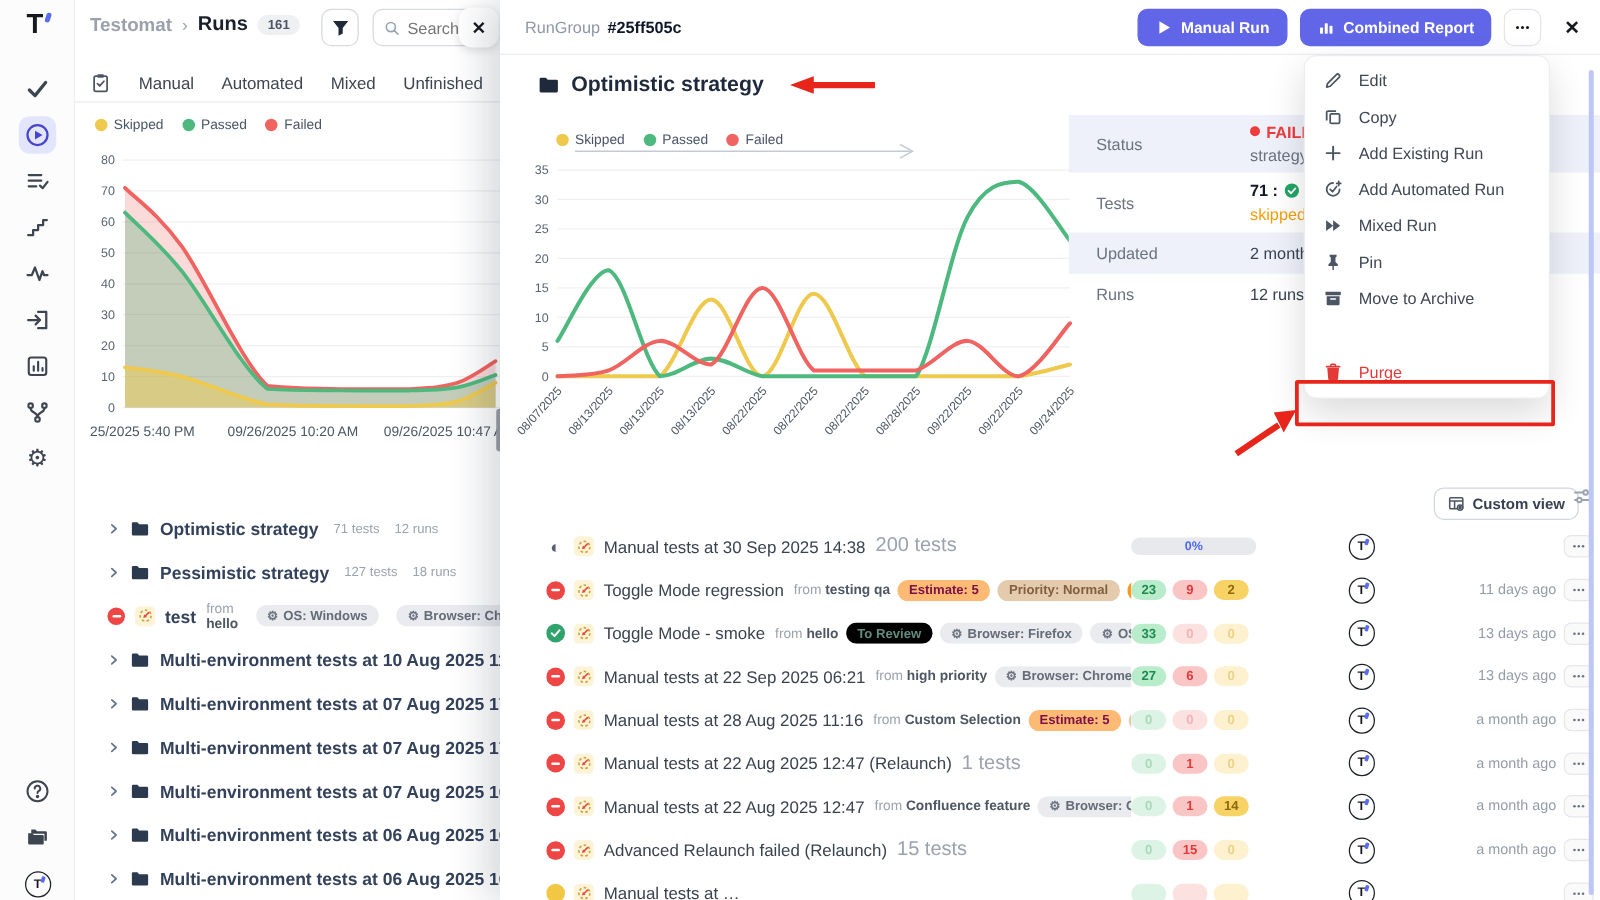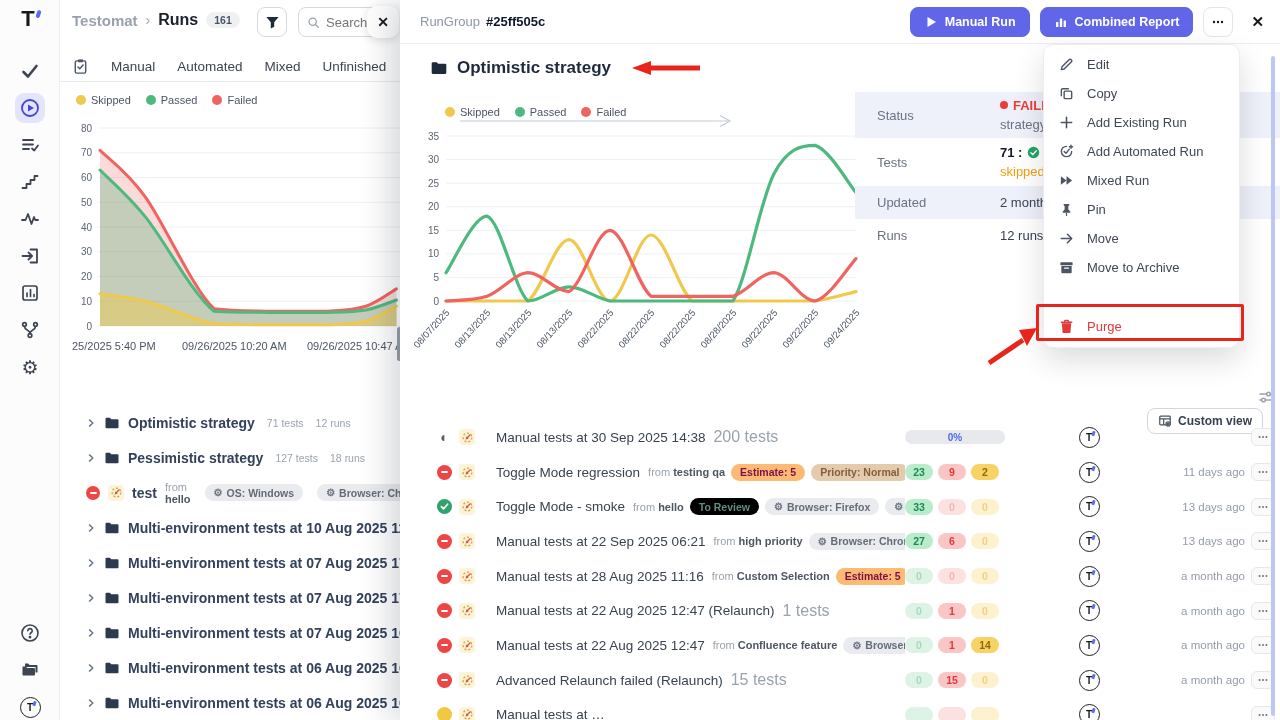--- a/index.html
+++ b/index.html
@@ -978,15 +978,6 @@
       </div>
       <div class="menu-item">
         <span style="display:flex">
-          <svg viewBox="0 0 16 16" fill="none" stroke="currentColor" stroke-width="1.7" stroke-linecap="round" stroke-linejoin="round">
-            <path d="M2.5 8h10"></path>
-            <polyline points="9,3.5 13.5,8 9,12.5"></polyline>
-          </svg>
-        </span>
-        <span>Move</span>
-      </div>
-      <div class="menu-item">
-        <span style="display:flex">
           <svg viewBox="0 0 16 16">
             <rect x="1.5" y="2.5" width="13" height="3" rx="0.5" fill="currentColor"></rect>
             <path d="M2.5 6.5h11V13a1 1 0 0 1-1 1h-9a1 1 0 0 1-1-1z" fill="currentColor"></path>

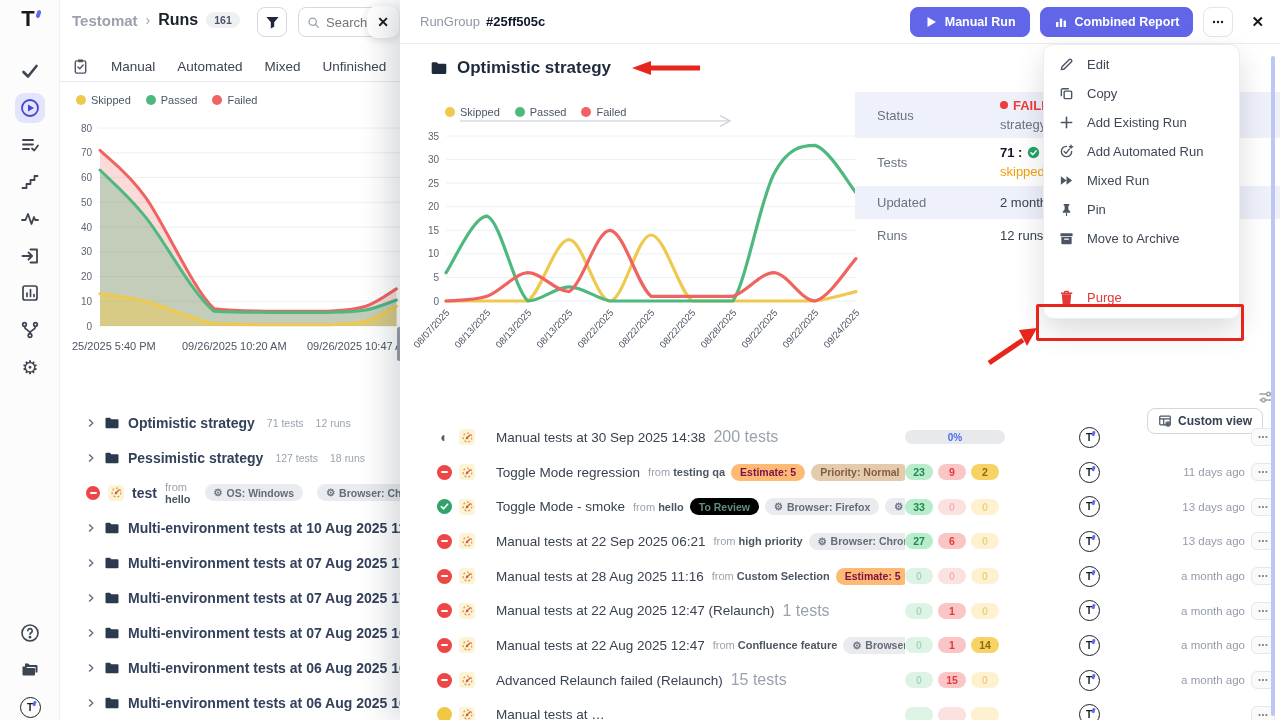--- a/index.html
+++ b/index.html
@@ -97,7 +97,7 @@
 .st-tests-line { display:flex; align-items:center; gap:5px; font-weight:700; color:#111827; }
 .st-tests-line svg { width:13px; height:13px; }
 
-.custom-view { position:absolute; left:747px; top:408px; height:26px; display:flex; align-items:center; gap:6px; border:1px solid #d2d6dd; border-radius:8px; background:#fff; padding:0 10px; font-size:12px; color:#374151; font-weight:600; cursor:pointer; }
+.custom-view { position:absolute; left:747px; top:390px; height:26px; display:flex; align-items:center; gap:6px; border:1px solid #d2d6dd; border-radius:8px; background:#fff; padding:0 10px; font-size:12px; color:#374151; font-weight:600; cursor:pointer; }
 .custom-view svg { width:14px; height:14px; color:#4b5563; }
 .cv-sliders { position:absolute; left:858px; top:389px; width:16px; height:16px; color:#9aa3af; cursor:pointer; }
 

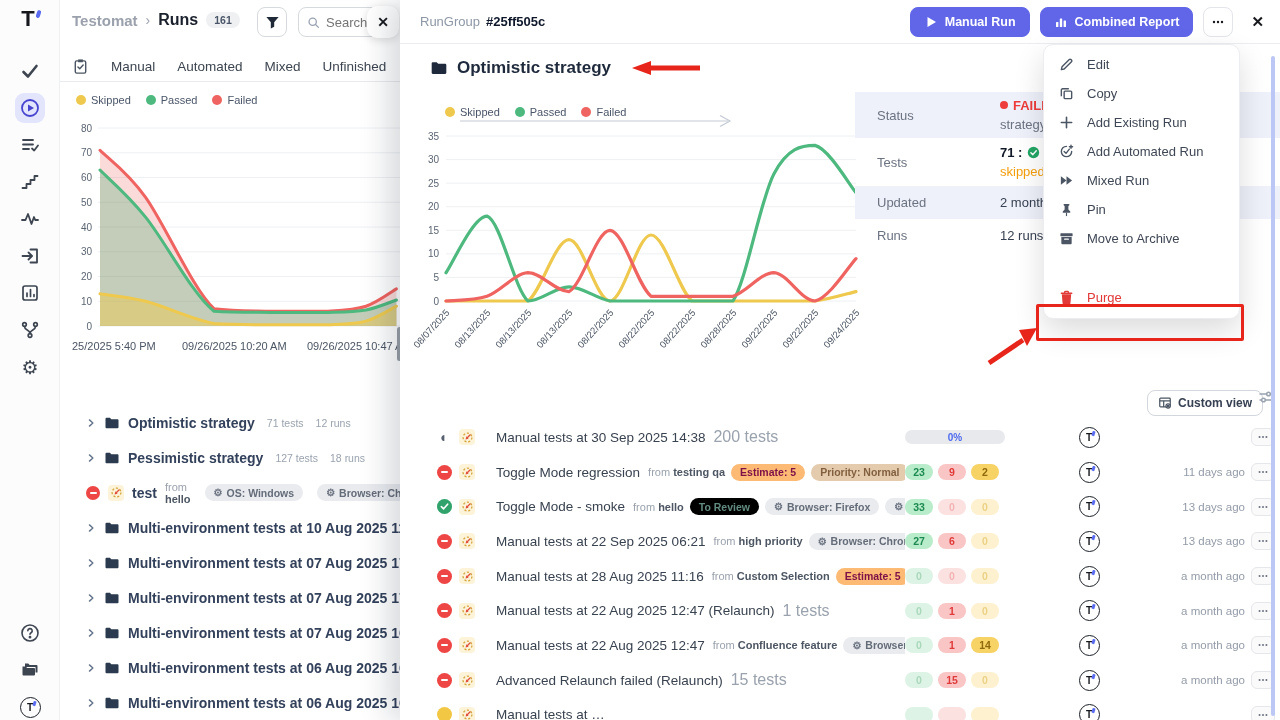--- a/index.html
+++ b/index.html
@@ -111,7 +111,7 @@
 .st-skip-dot { background:#f2c744; }
 .sp-ic { width:16px; height:16px; margin-left:7px; flex:0 0 auto; background:#fcf3d9; border-radius:4px; display:flex; align-items:center; justify-content:center; }
 .sp-ic svg { width:13px; height:13px; }
-.rr-title { font-size:13.5px; font-weight:500; color:#39424f; margin-left:21px; white-space:nowrap; }
+.rr-title { font-size:13.5px; font-weight:500; color:#39424f; margin-left:8px; white-space:nowrap; }
 .rr-from { margin-left:8px; font-size:11px; color:#9aa2ad; white-space:nowrap; }
 .rr-from b { color:#4d5662; }
 .rr-tests { margin-left:8px; font-size:16px; color:#9aa2ad; white-space:nowrap; }

